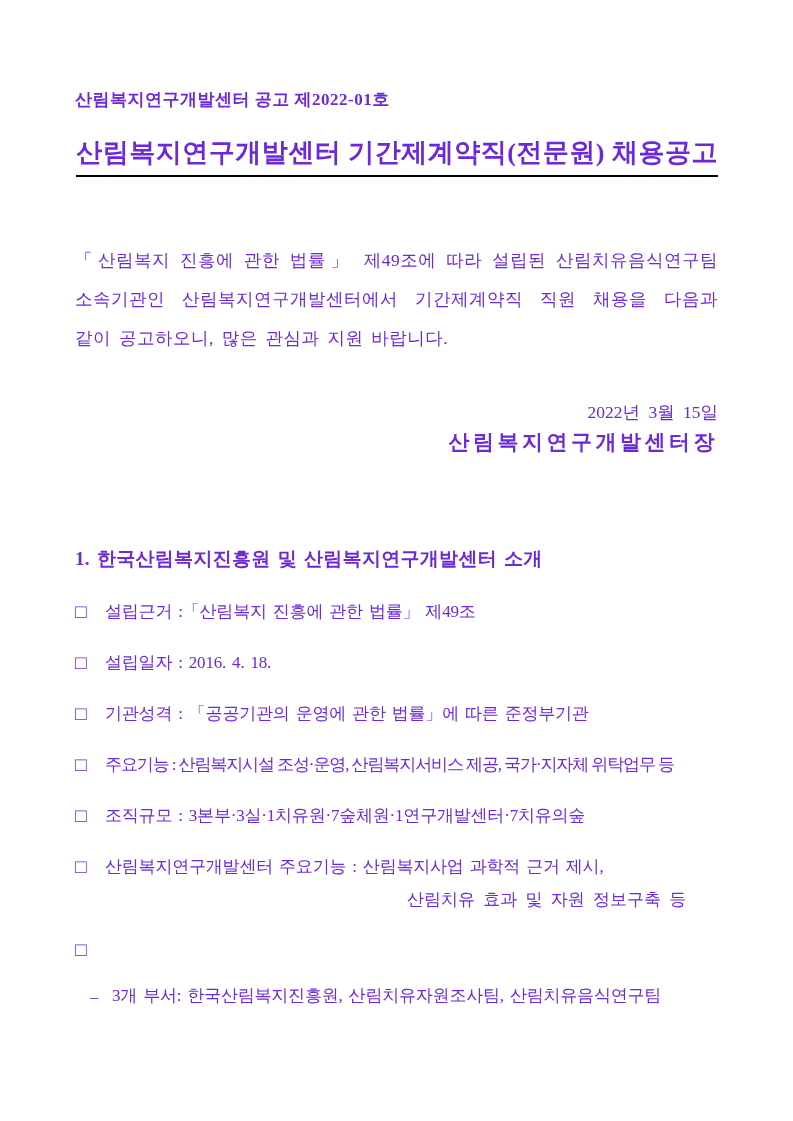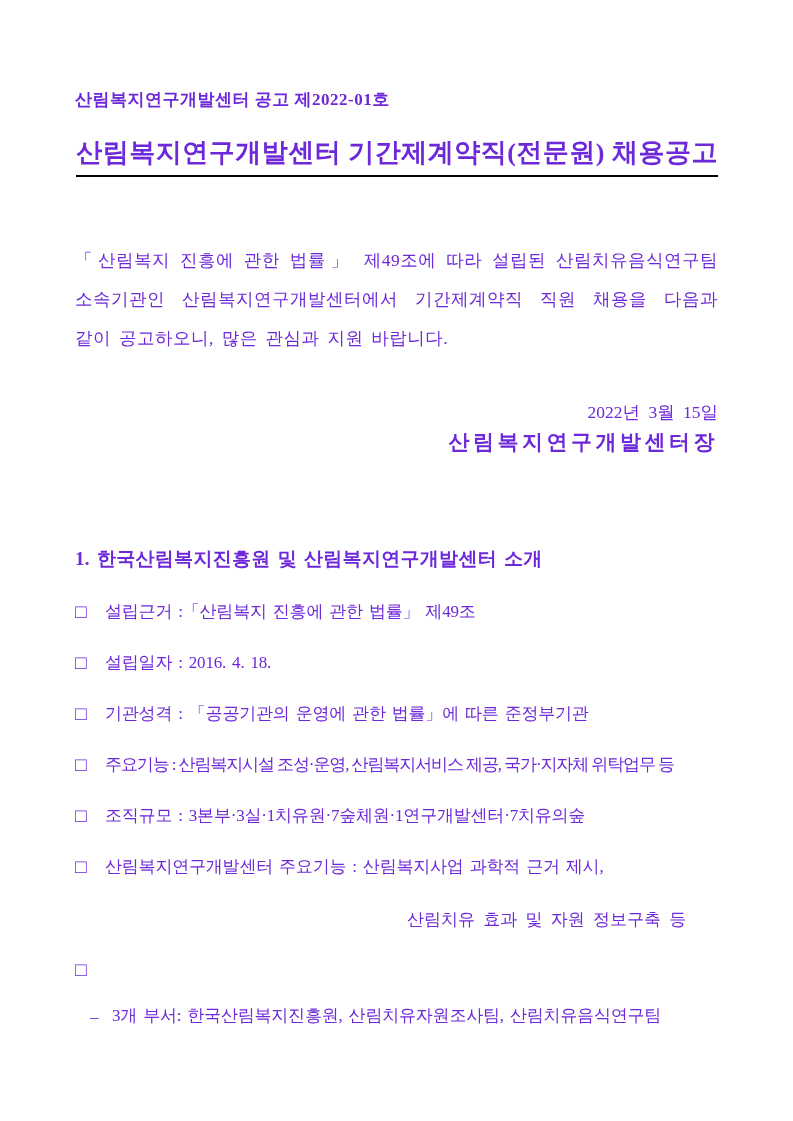--- a/index.html
+++ b/index.html
@@ -103,7 +103,7 @@
     font-size: 17px;
   }
   .continuation {
-    margin-top: 30px;
+    margin-top: 10px;
     margin-left: 332px;
     font-size: 17px;
     word-spacing: 4px;

